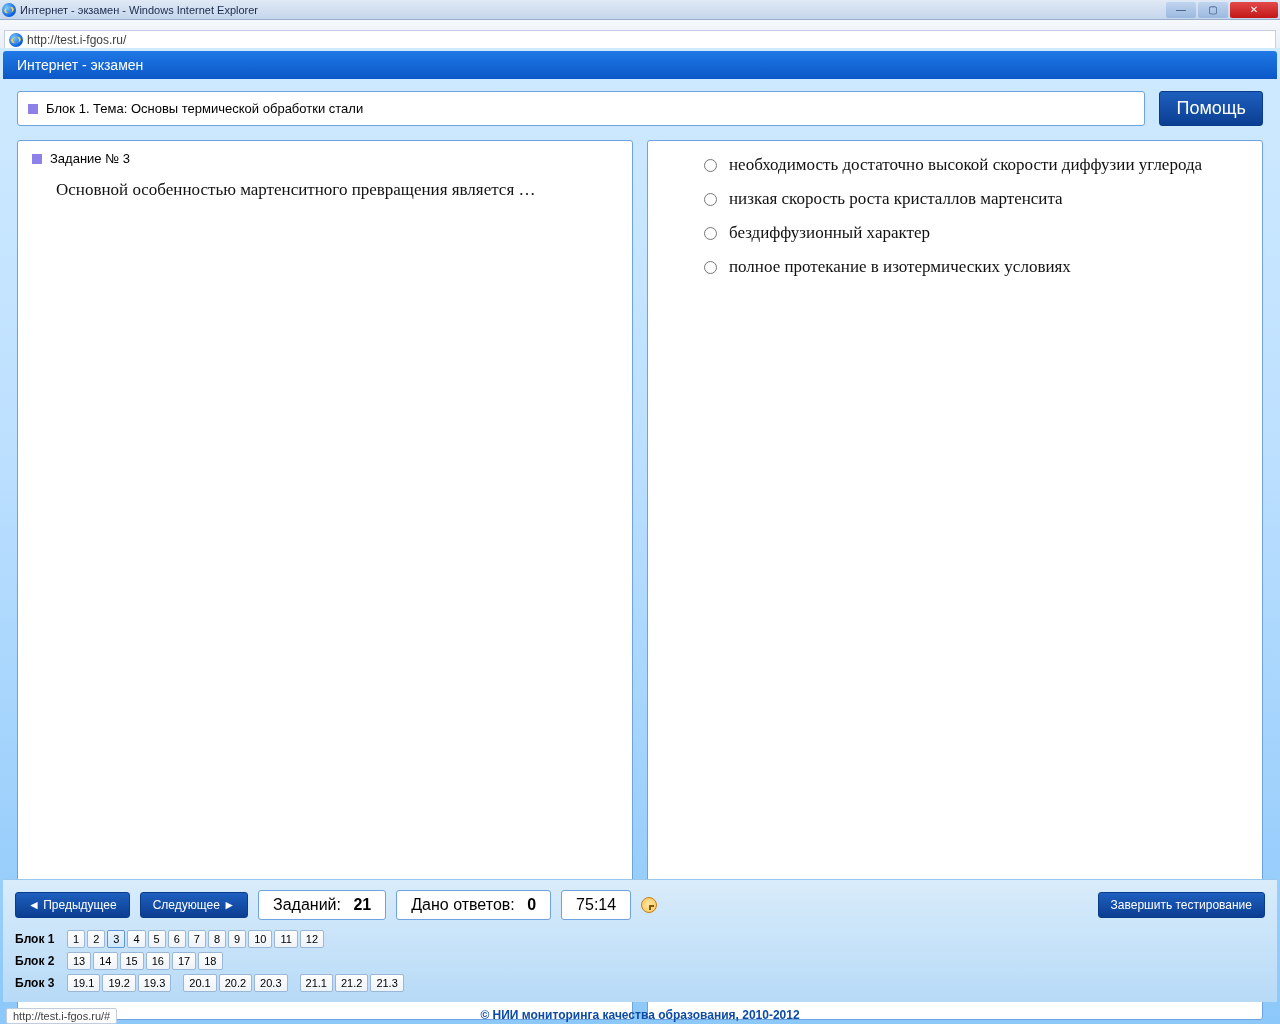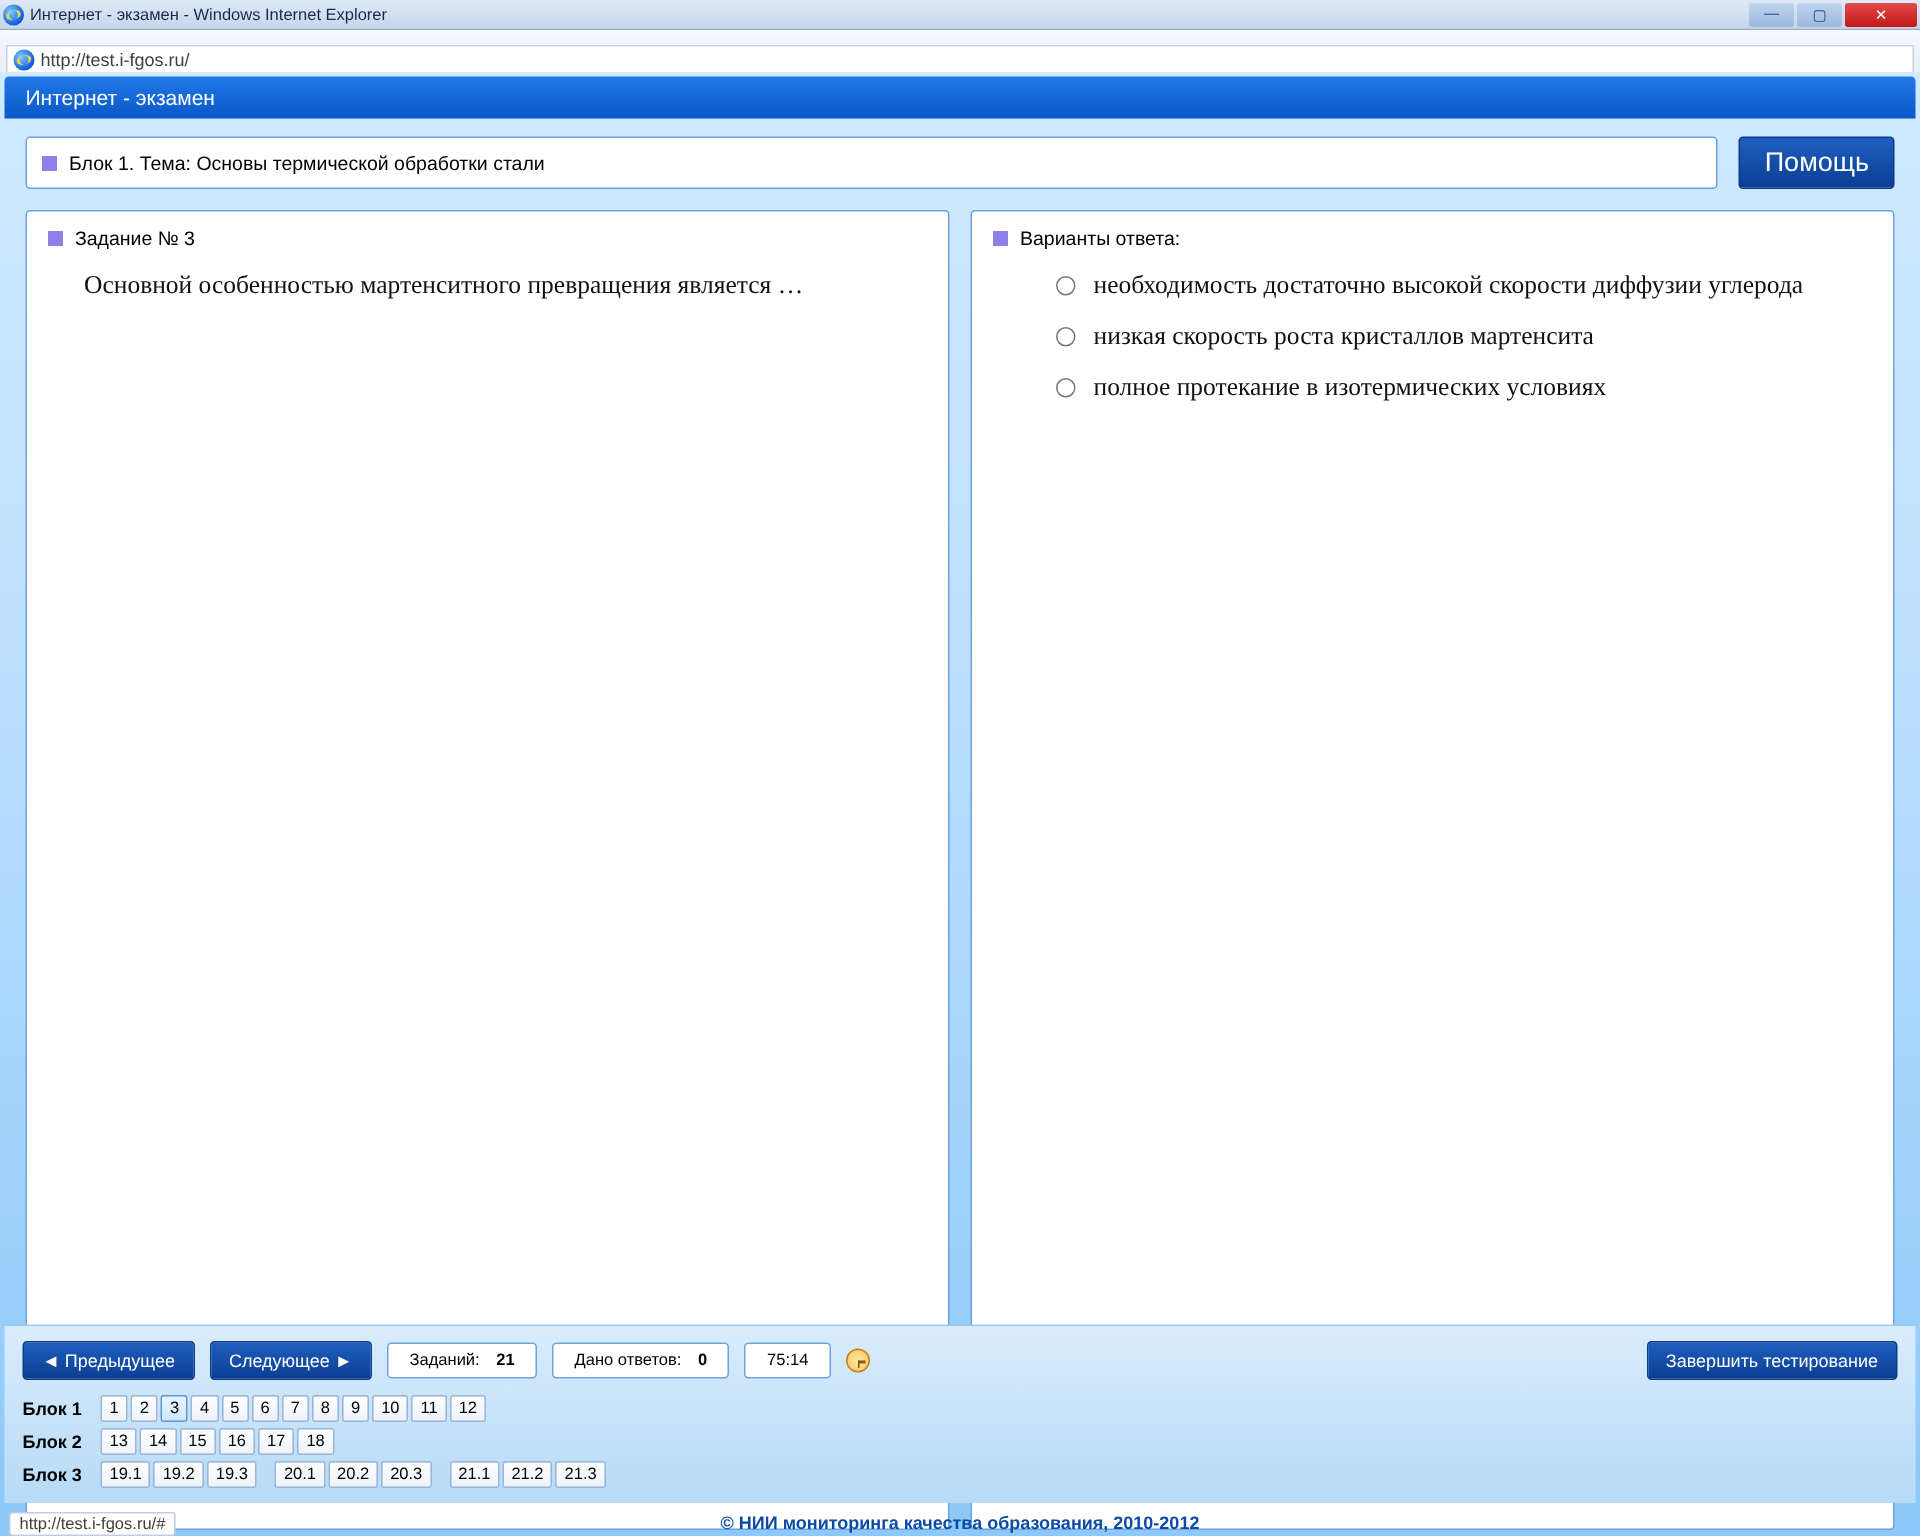--- a/index.html
+++ b/index.html
@@ -223,10 +223,6 @@
         <div class="question-text">Основной особенностью мартенситного превращения является …</div>
       </div>
       <div class="panel">
-        <div class="panel-title">
-          <span class="sq-bullet"></span>
-          <span>Варианты ответа:</span>
-        </div>
         <div class="answers" id="answers-container">
             <div class="answer">
               <input type="radio" name="ans" style="">

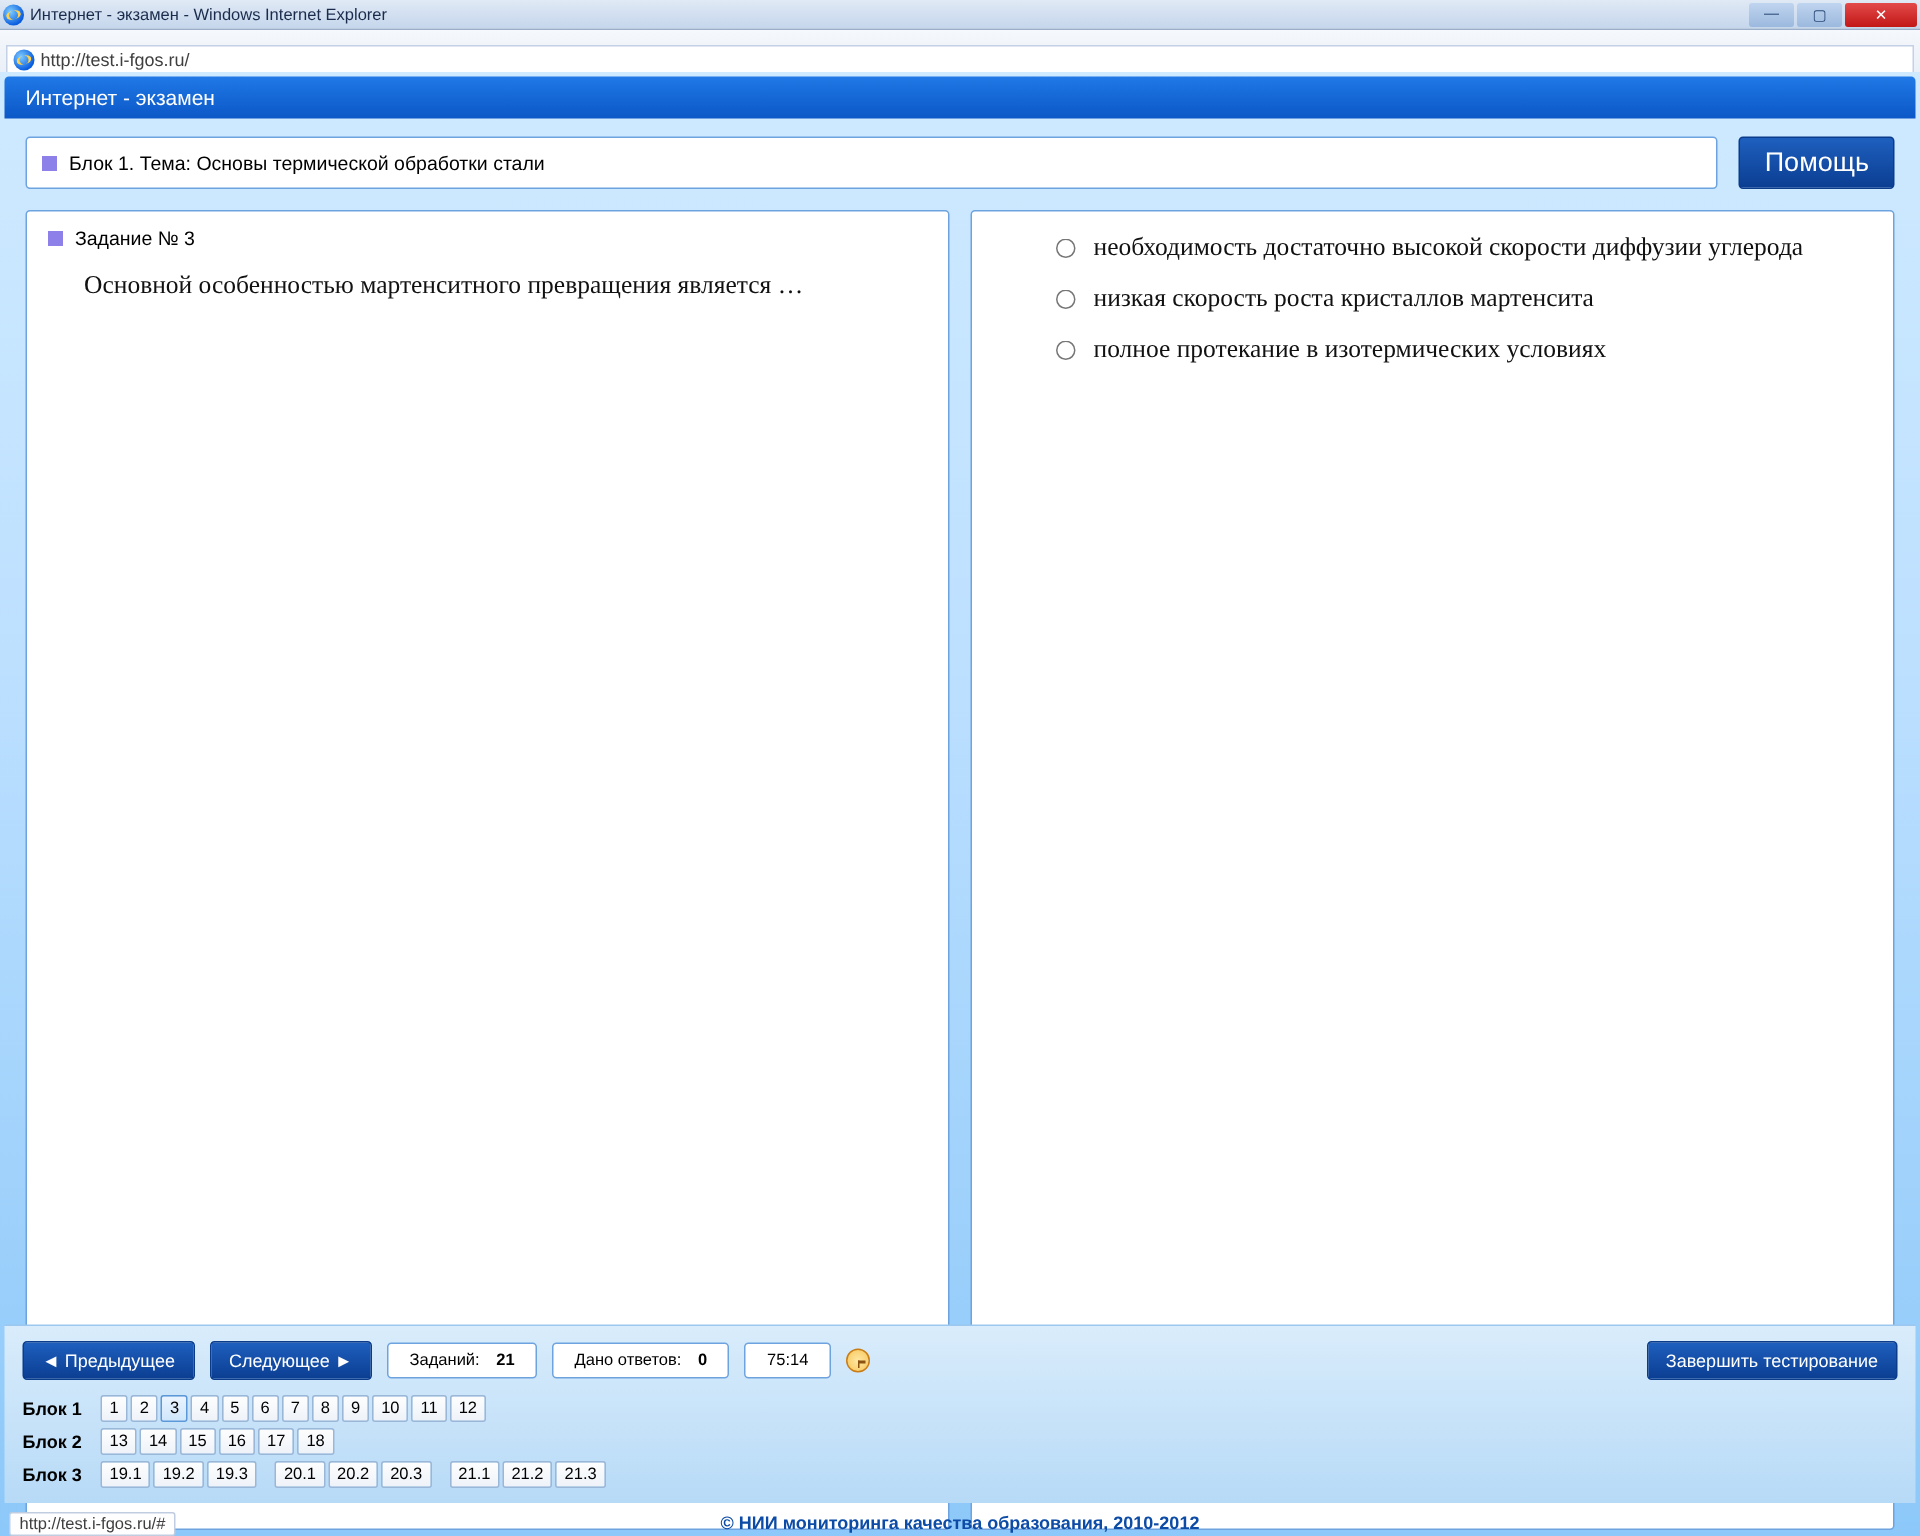--- a/index.html
+++ b/index.html
@@ -231,6 +231,10 @@
             <div class="answer">
               <input type="radio" name="ans" style="">
               <span class="answer-label">низкая скорость роста кристаллов мартенсита</span>
+            </div>
+            <div class="answer">
+              <input type="radio" name="ans" style="">
+              <span class="answer-label">бездиффузионный характер</span>
             </div>
             <div class="answer">
               <input type="radio" name="ans" style="">

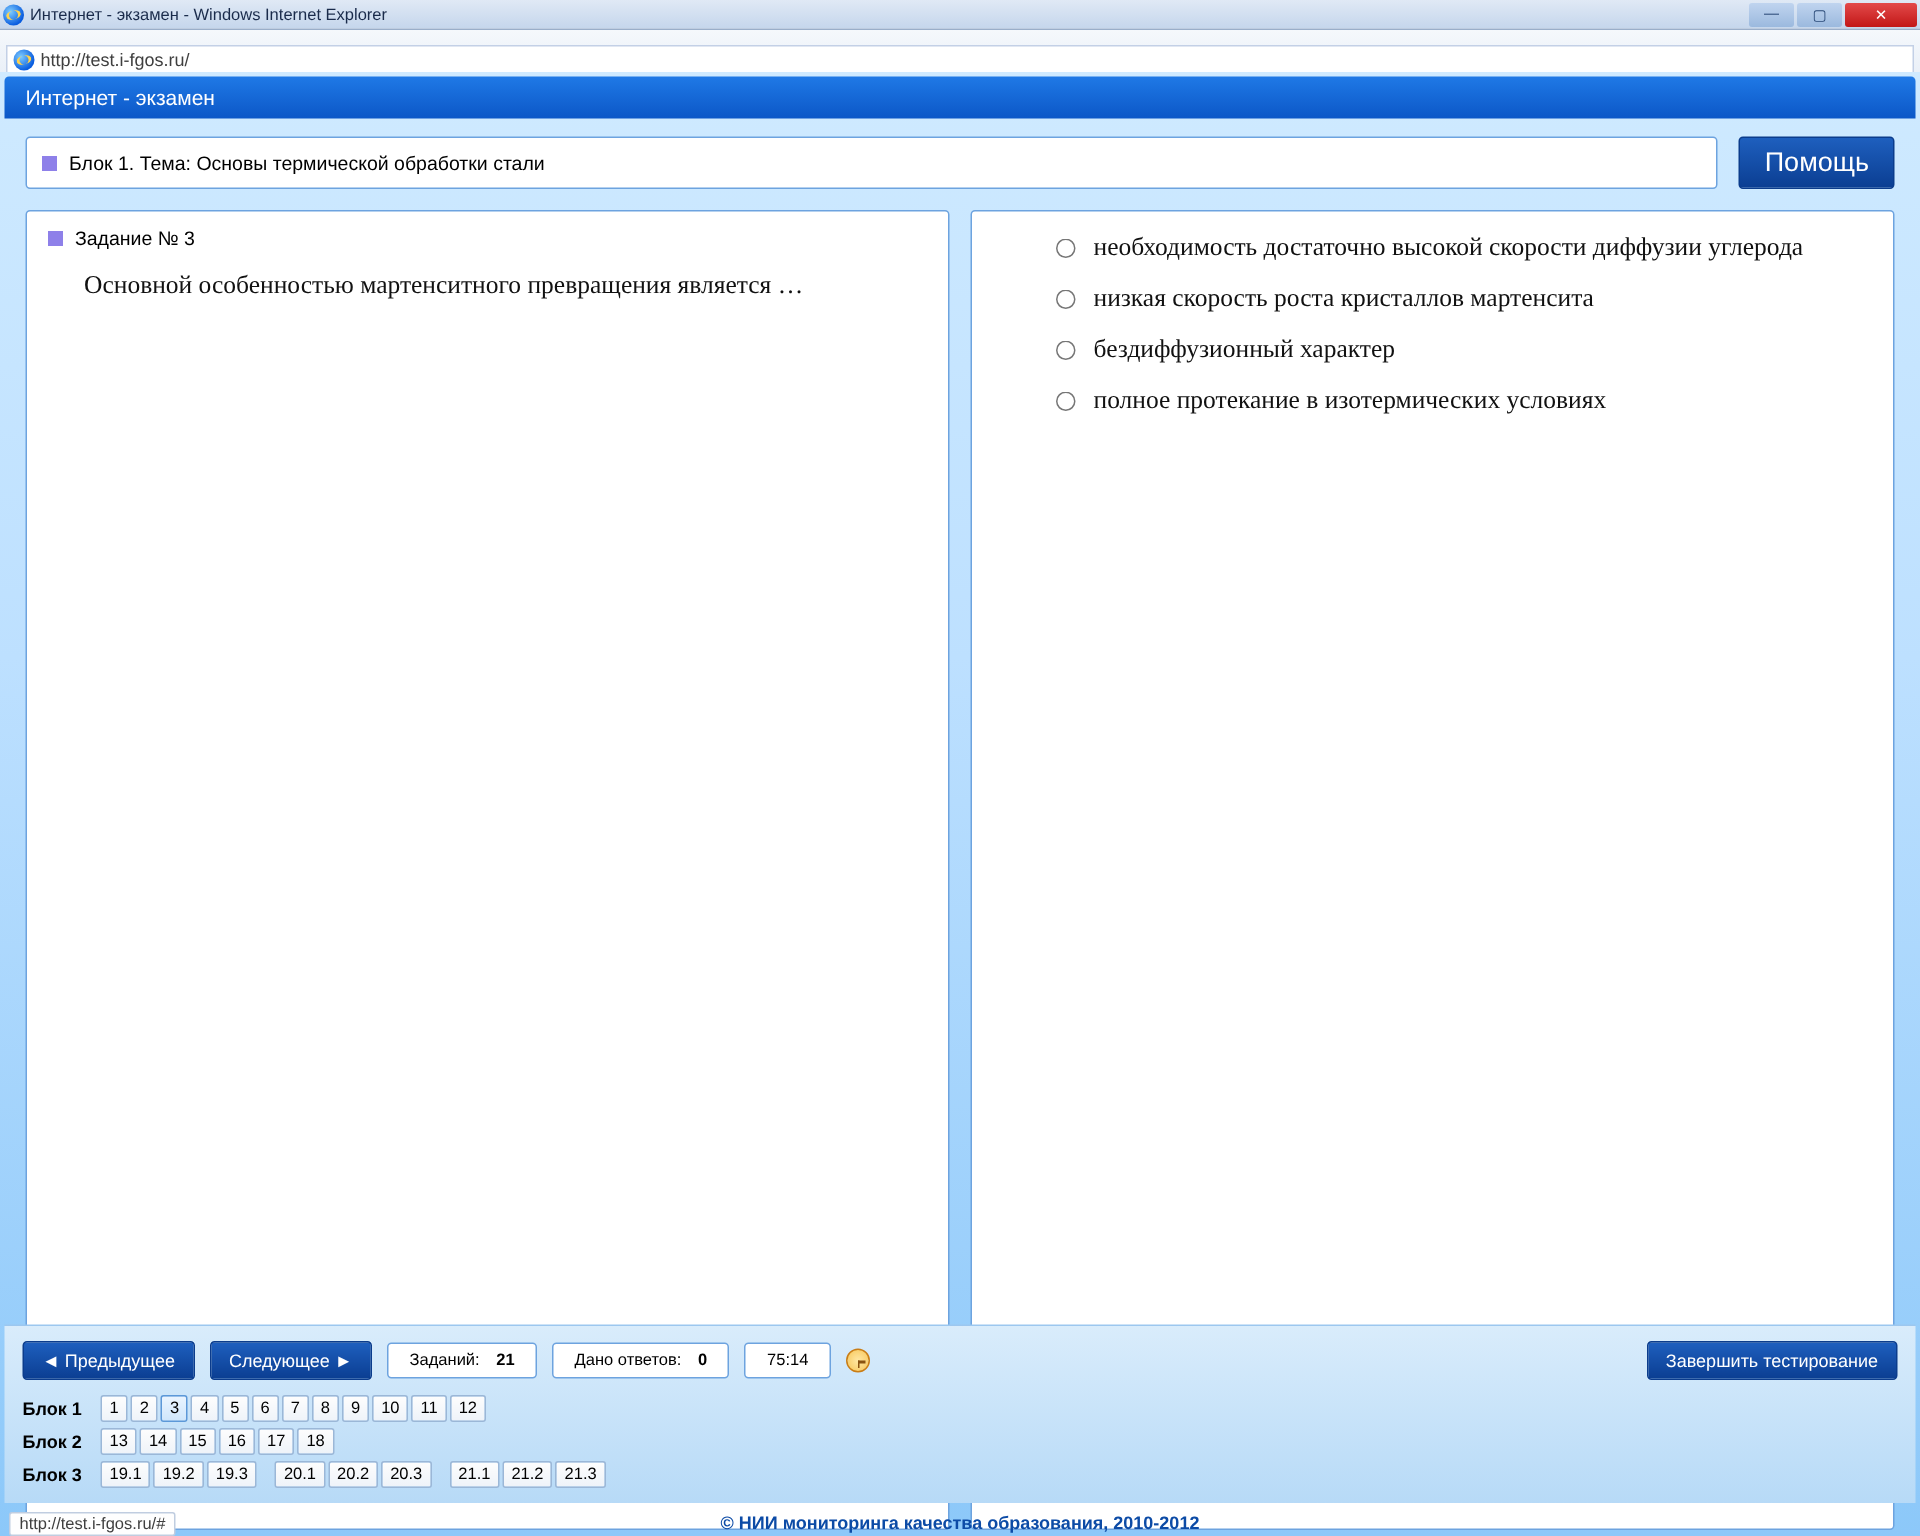--- a/index.html
+++ b/index.html
@@ -140,7 +140,7 @@
   .navrow .spacer{ flex:1; }
   .pill{
     background:#fff; border:1px solid #6da3df;
-    border-radius:3px; padding:5px 14px; font-size:11px;
+    border-radius:3px; padding:5px 14px; font-size:16px;
     display:flex; align-items:center; gap:4px;
   }
   .pill b{font-weight:bold;}

